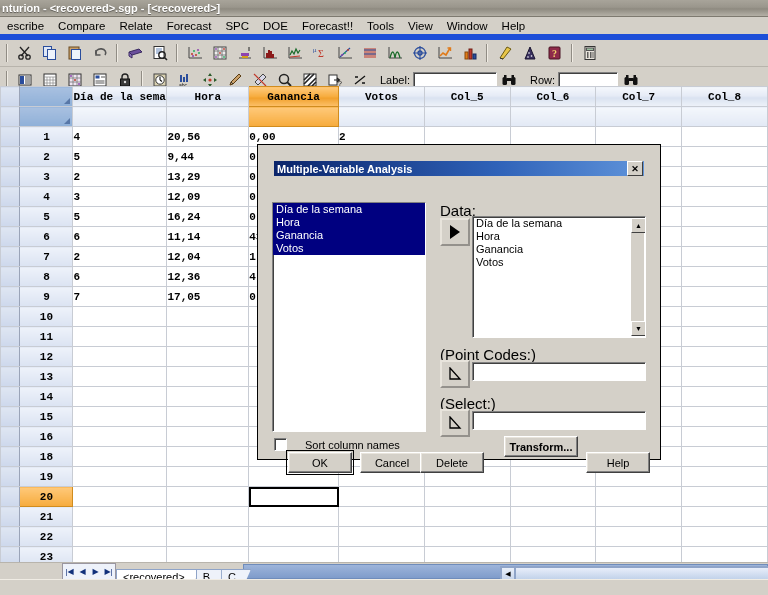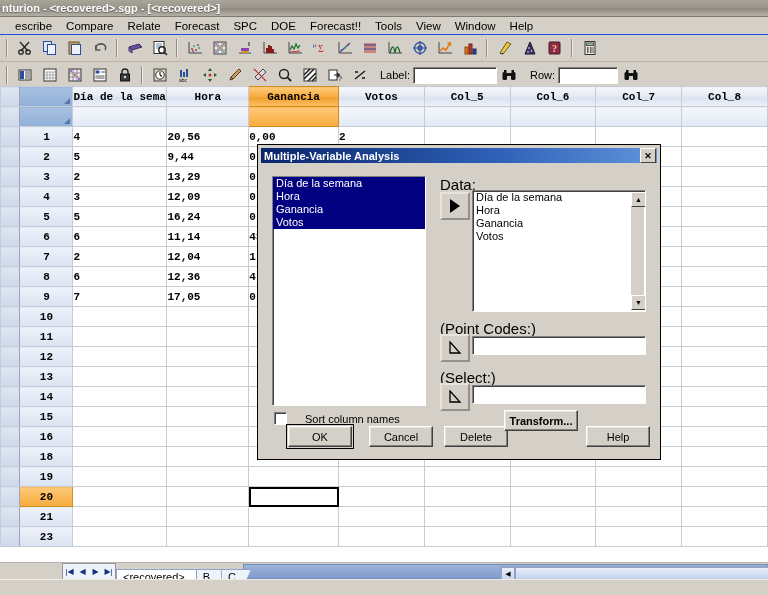--- a/index.html
+++ b/index.html
@@ -27,8 +27,8 @@
   .menubar{
     height:17px;background:#d4d0c8;
     display:flex;align-items:center;gap:0;
-    border-bottom:1px solid #1d4ed8;
-    padding-left:8px;overflow:hidden;white-space:nowrap;
+    border-bottom:6px solid #1d4ed8;
+    padding-left:0px;overflow:hidden;white-space:nowrap;
   }
   .menuitem{padding:2px 7px;font-size:11.5px;color:#000;cursor:default;}
 

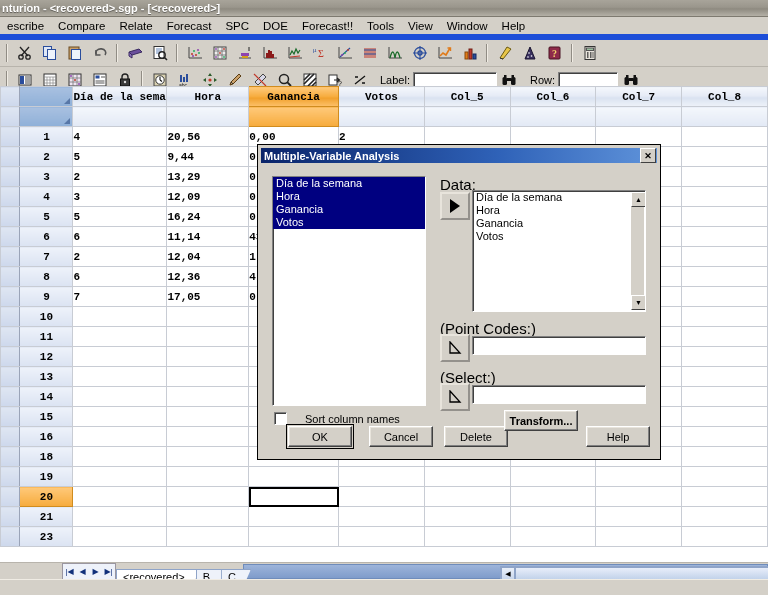--- a/index.html
+++ b/index.html
@@ -148,7 +148,7 @@
     outline:1px solid #000;
   }
   .dlg-title{
-    height:15px;margin:1px;
+    height:15px;margin:14px;
     background:linear-gradient(to right,#0a246a 0%,#2f62b8 60%,#5f93da 100%);
     color:#fff;font-weight:bold;font-size:11px;
     display:flex;align-items:center;padding-left:3px;

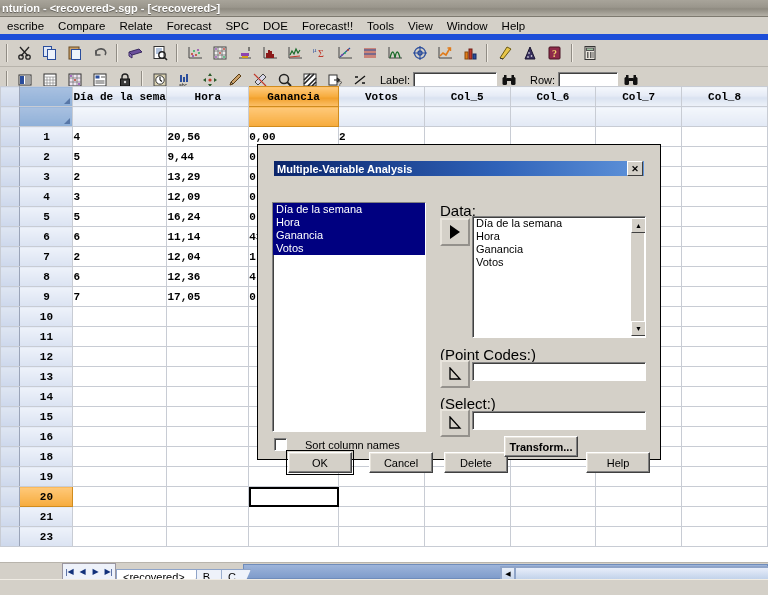--- a/index.html
+++ b/index.html
@@ -870,7 +870,7 @@
       <div style="position:absolute;left:212px;top:221px;"><input class="txtfield" style="left: 0px; top: 0px; position: relative; width: 168px; height: 17px;" value="" placeholder=""></div>
 
       <div class="btn def" style="left:28px;top:262px;width:62px;">OK</div>
-      <div class="btn" style="left:109px;top:262px;width:62px;">Cancel</div>
+      <div class="btn" style="left:100px;top:262px;width:62px;">Cancel</div>
       <div class="btn" style="left:184px;top:262px;width:62px;">Delete</div>
       <div class="btn" style="left:244px;top:246px;width:72px;font-weight:bold;">Transform...</div>
       <div class="btn" style="left:326px;top:262px;width:62px;">Help</div>

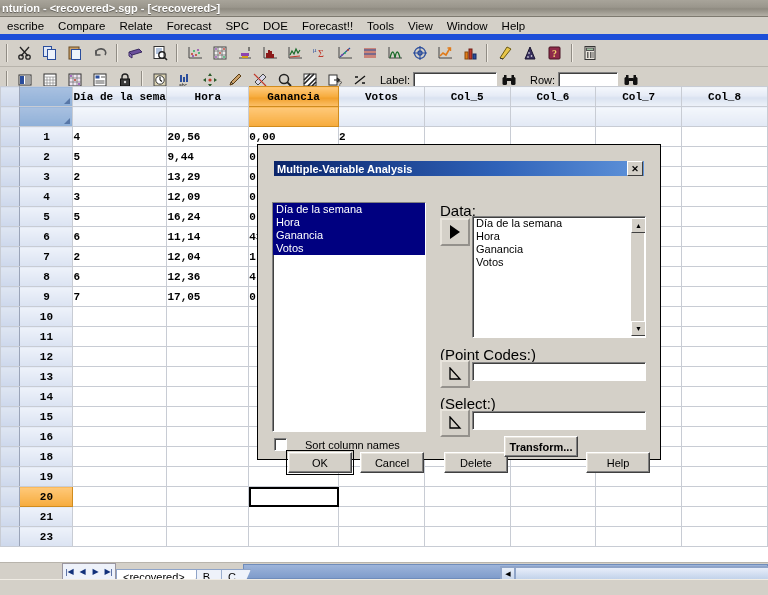--- a/index.html
+++ b/index.html
@@ -871,7 +871,7 @@
 
       <div class="btn def" style="left:28px;top:262px;width:62px;">OK</div>
       <div class="btn" style="left:100px;top:262px;width:62px;">Cancel</div>
-      <div class="btn" style="left:184px;top:262px;width:62px;">Delete</div>
+      <div class="btn" style="left:160px;top:262px;width:62px;">Delete</div>
       <div class="btn" style="left:244px;top:246px;width:72px;font-weight:bold;">Transform...</div>
       <div class="btn" style="left:326px;top:262px;width:62px;">Help</div>
     </div>

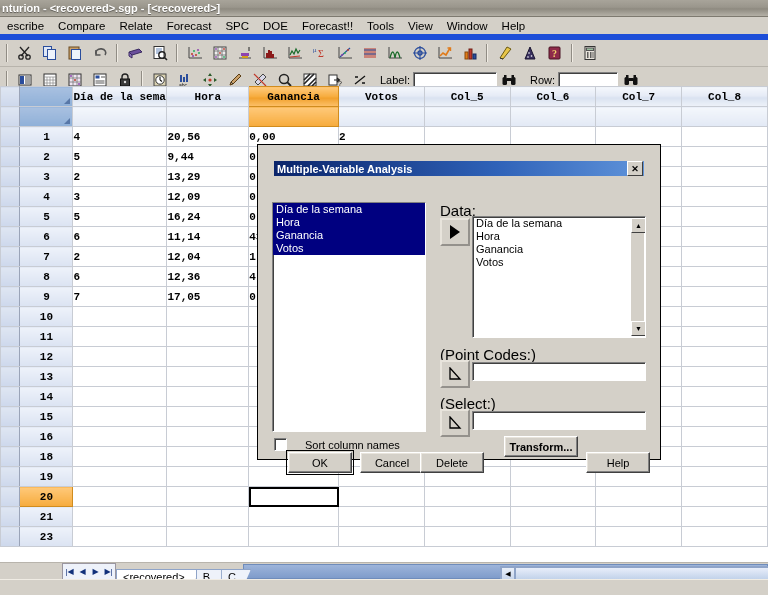--- a/index.html
+++ b/index.html
@@ -805,6 +805,18 @@
           </tr>
           <tr>
             <td class="corner"></td>
+            <td class="rownum">22</td>
+            <td class="cell"></td>
+            <td class="cell"></td>
+            <td class="cell"></td>
+            <td class="cell"></td>
+            <td class="cell"></td>
+            <td class="cell"></td>
+            <td class="cell"></td>
+            <td class="cell"></td>
+          </tr>
+          <tr>
+            <td class="corner"></td>
             <td class="rownum">23</td>
             <td class="cell"></td>
             <td class="cell"></td>

